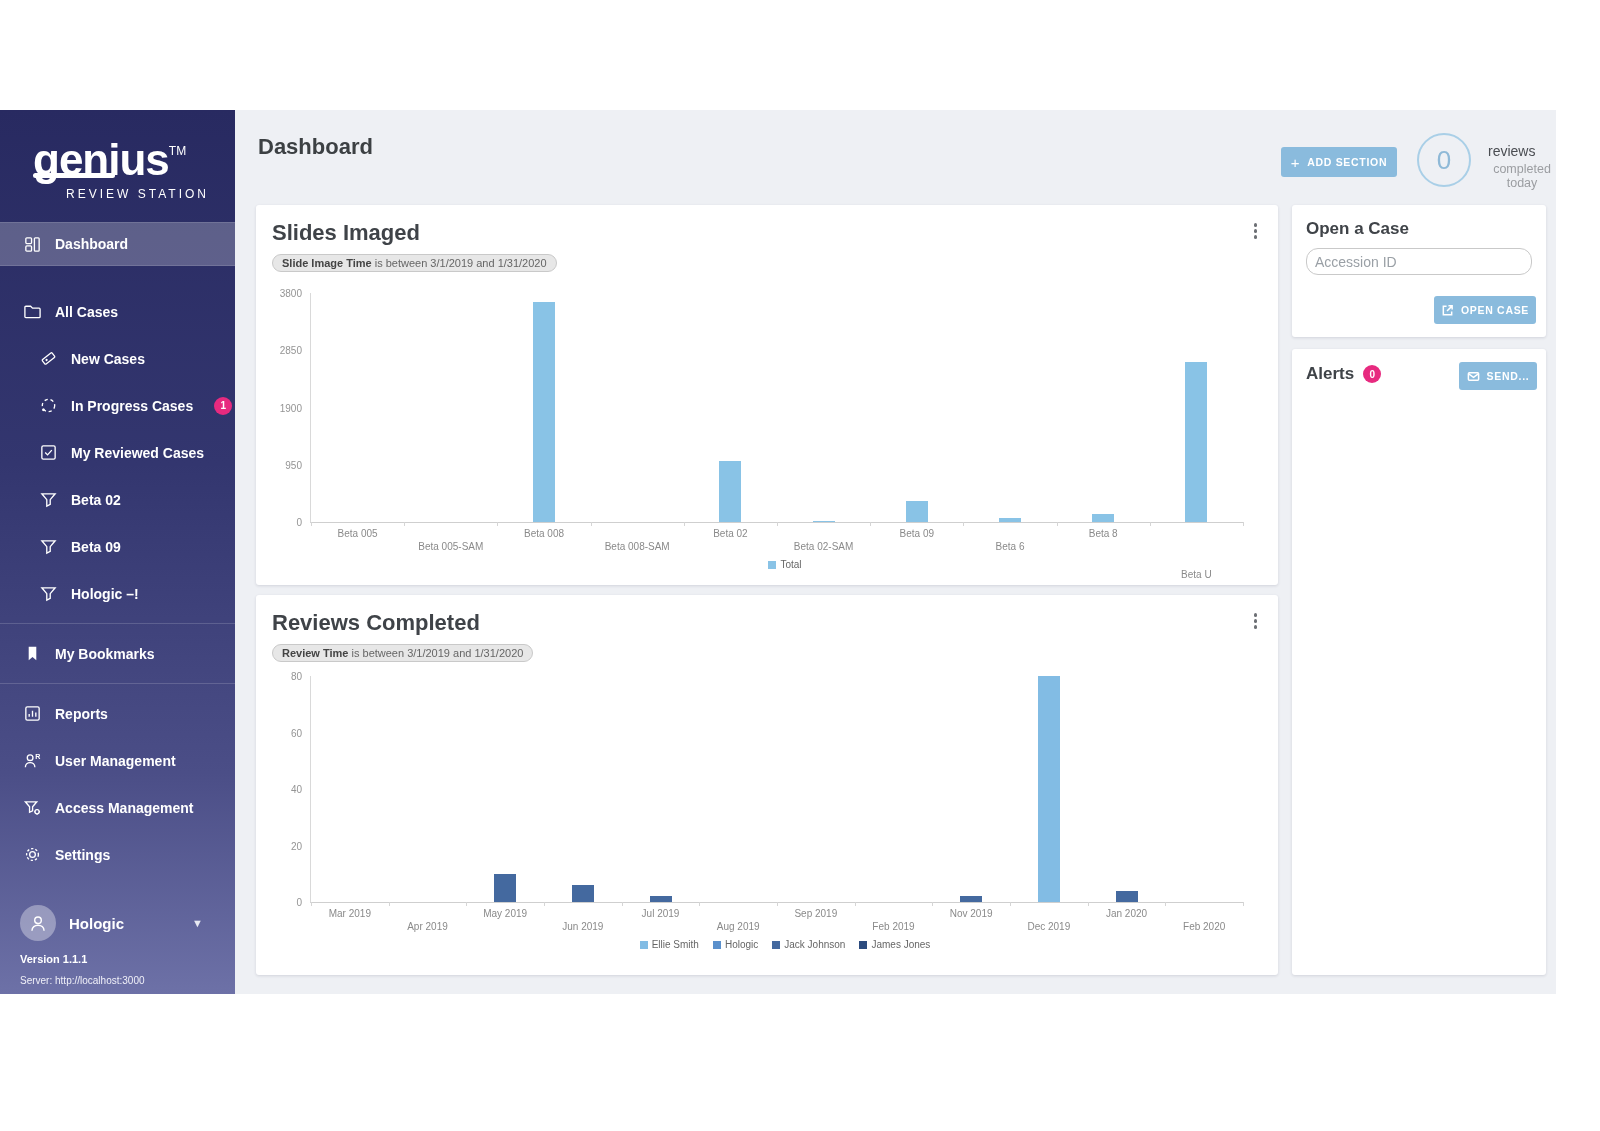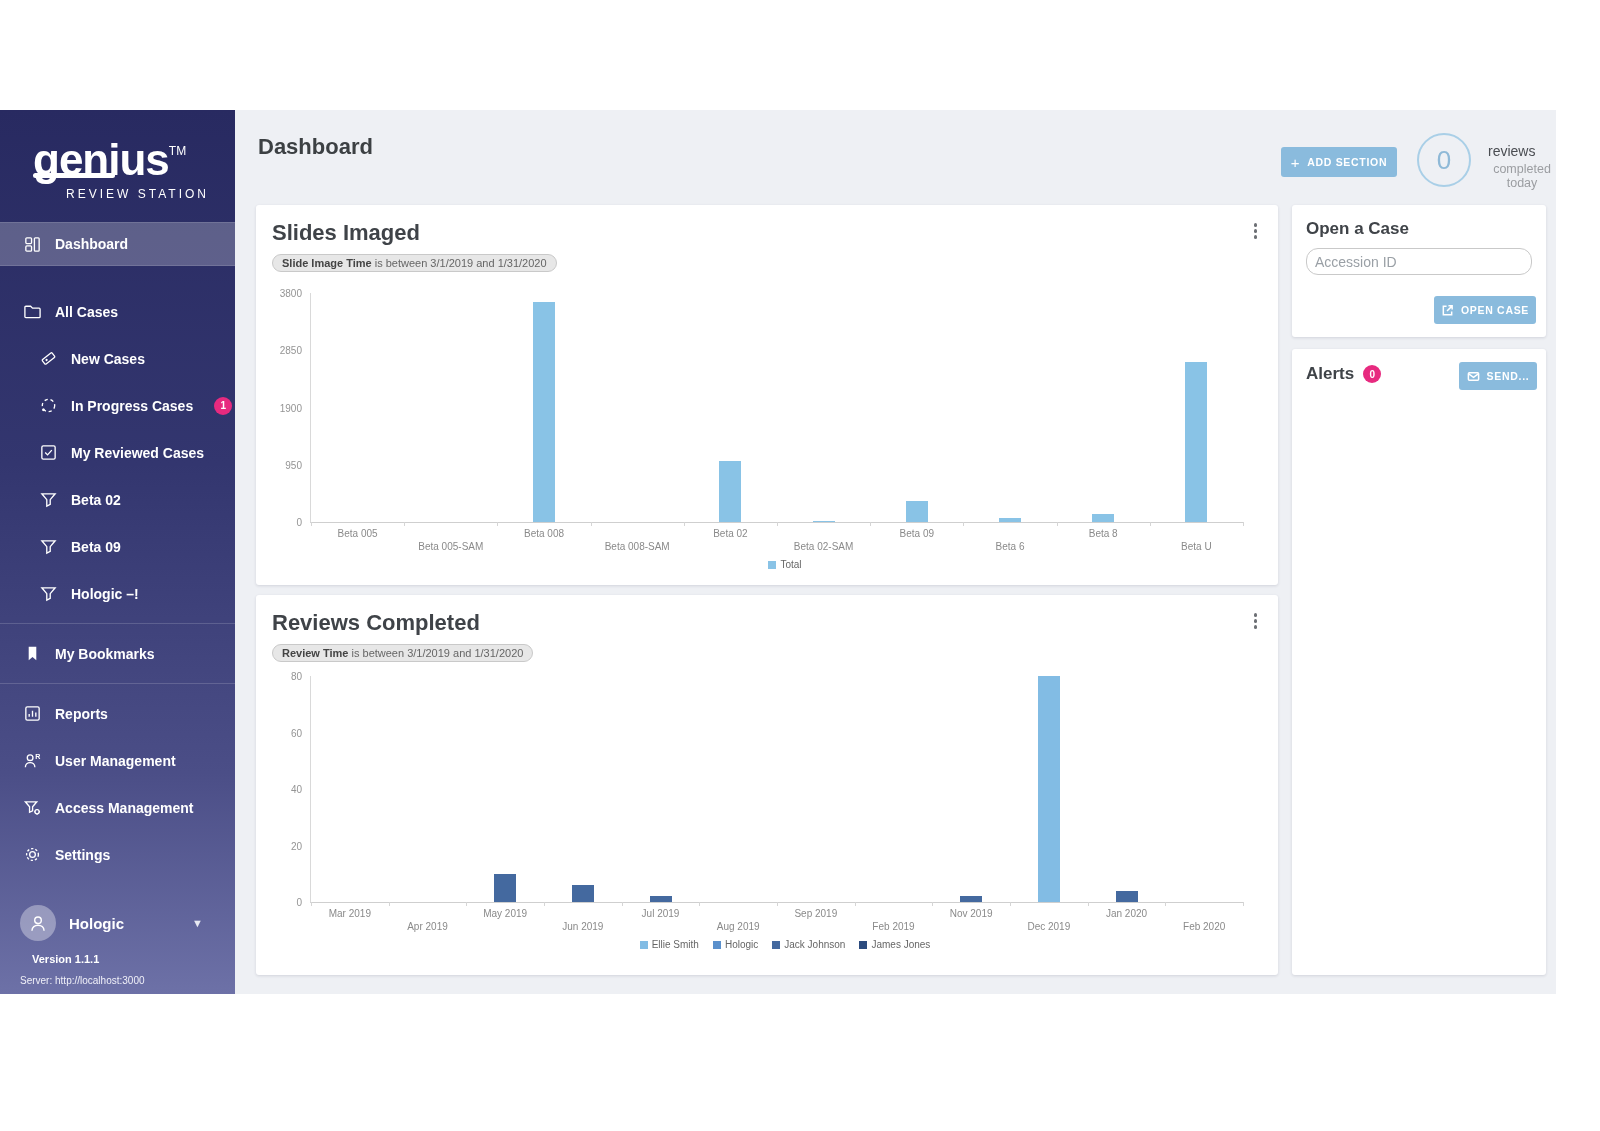--- a/index.html
+++ b/index.html
@@ -318,7 +318,7 @@
         <div class="xlabel row1" style="left: 65%;">Beta 09</div>
         <div class="xlabel row2" style="left: 75%;">Beta 6</div>
         <div class="xlabel row1" style="left: 85%;">Beta 8</div>
-        <div class="xlabel row2" style="left: 95%;">Beta U</div>
+        <div class="xlabel row2" style="left: 95%; margin-top: 28px;">Beta U</div>
         <div class="bar" style="left: 25%; height: 96.0526%; bottom: 0%; background: rgb(137, 195, 230);"></div>
         <div class="bar" style="left: 45%; height: 26.8421%; bottom: 0%; background: rgb(137, 195, 230);"></div>
         <div class="bar" style="left: 55%; height: 0.526316%; bottom: 0%; background: rgb(137, 195, 230);"></div>

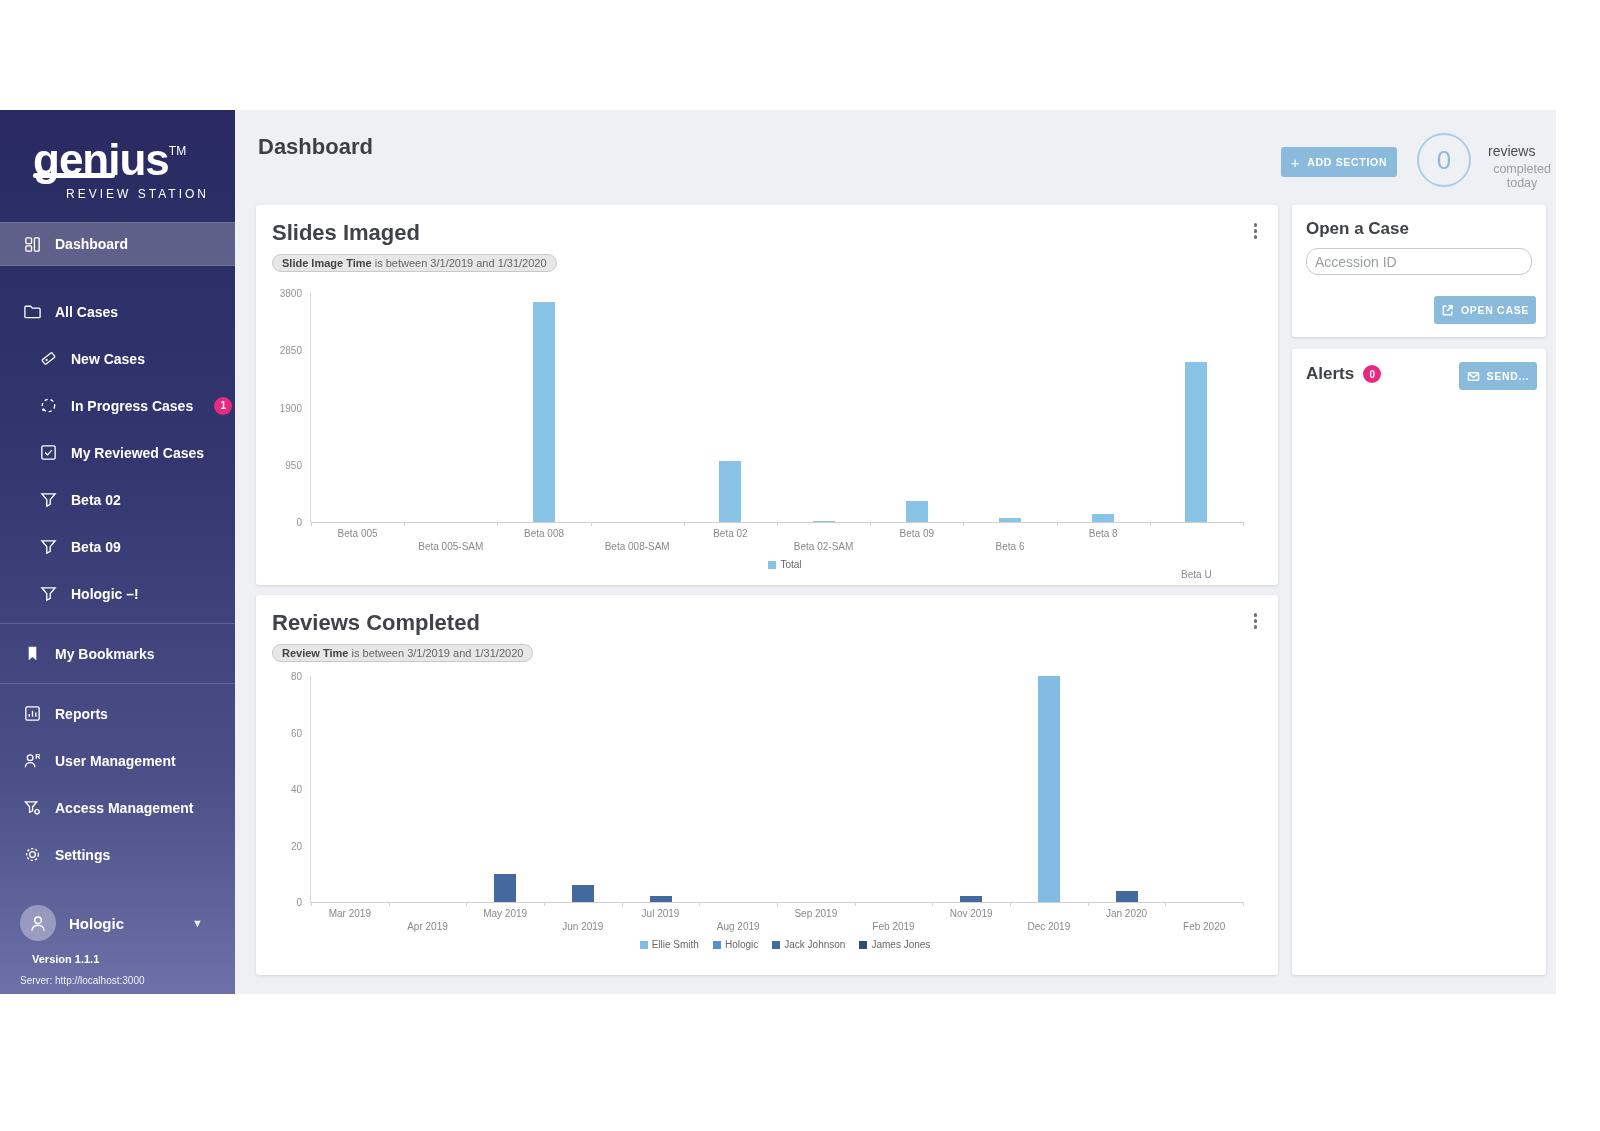--- a/index.html
+++ b/index.html
@@ -38,7 +38,7 @@
   .avatar svg { width:22px; height:22px; stroke:#fff; fill:none; stroke-width:1.3; }
   .user-name { font-size:15px; font-weight:700; }
   .user-caret { position:absolute; right:12px; font-size:11px; color:#e8e9f2; }
-  .version { margin-top:12px; font-size:11px; font-weight:700;margin-left:12px; }
+  .version { margin-top:12px; font-size:11px; font-weight:700; }
   .server { margin-top:10px; font-size:10px; color:#f0f0f8; }
 
   

